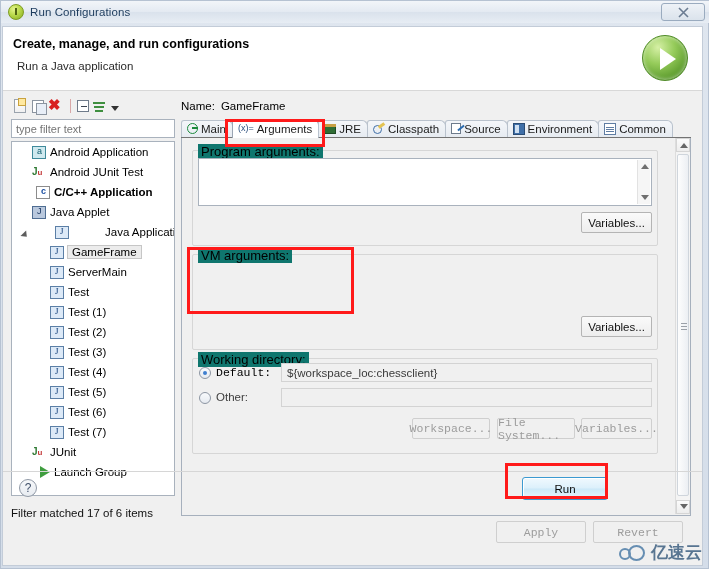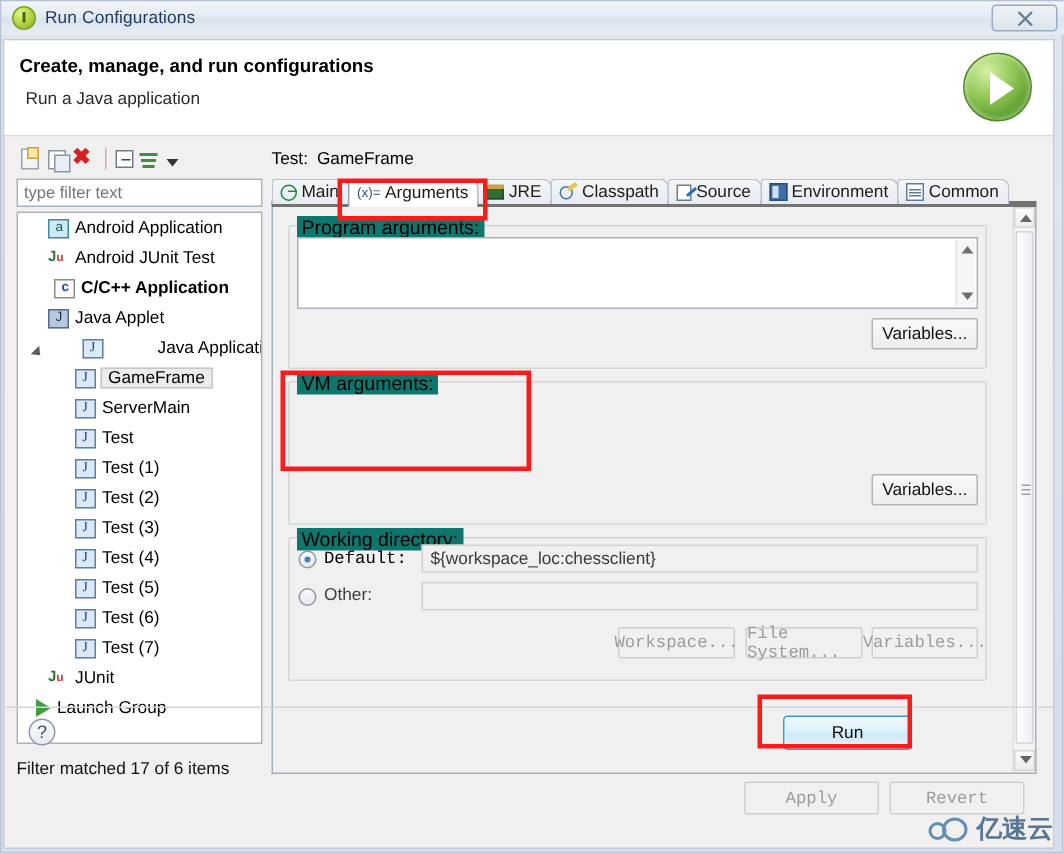--- a/index.html
+++ b/index.html
@@ -441,7 +441,7 @@
       <div id="right">
 
         <div id="name-row">
-          <span id="name-label">Test:</span>
+          <span id="name-label">Name:</span>
           <span id="name-value">GameFrame</span>
         </div>
 

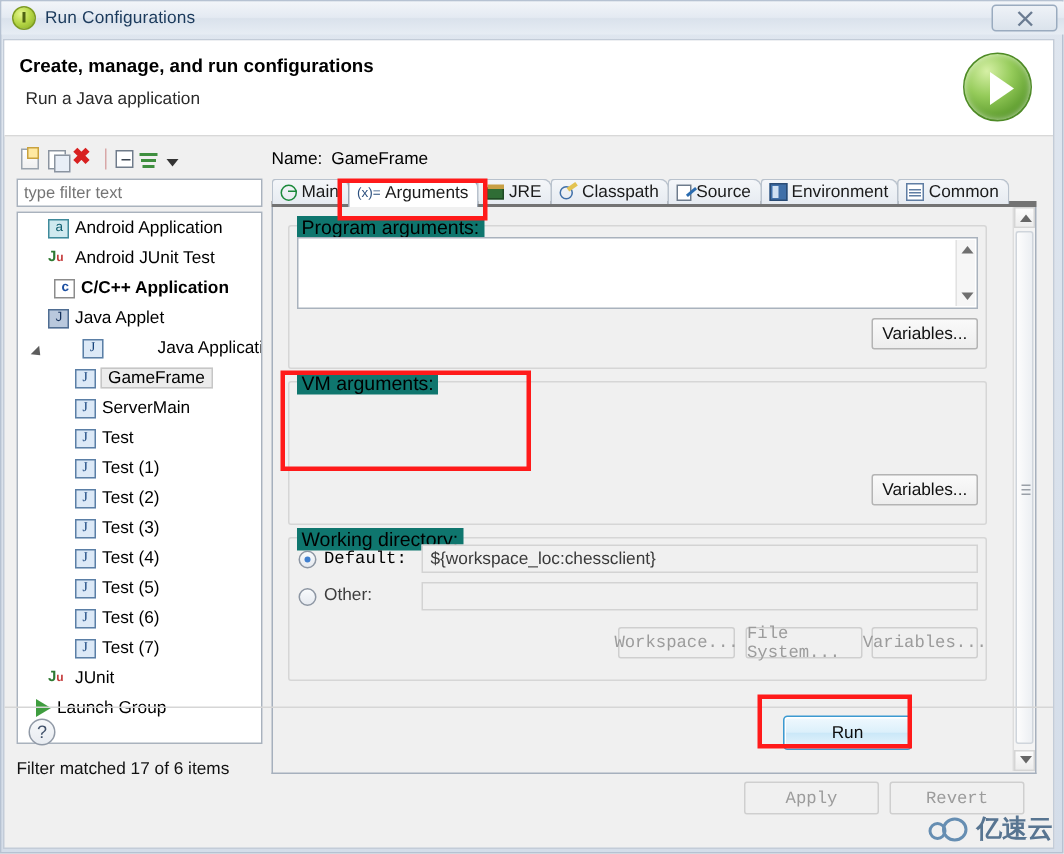--- a/index.html
+++ b/index.html
@@ -159,7 +159,7 @@
 
   #tabstrip {
     position:absolute; left:0; top:24px; width:510px; height:19px;
-    border-bottom:4px solid #737373; display:flex; align-items:flex-start;
+    border-bottom:1px solid #737373; display:flex; align-items:center;
   }
   .tab {
     height:17px; display:flex; align-items:center; gap:3px;

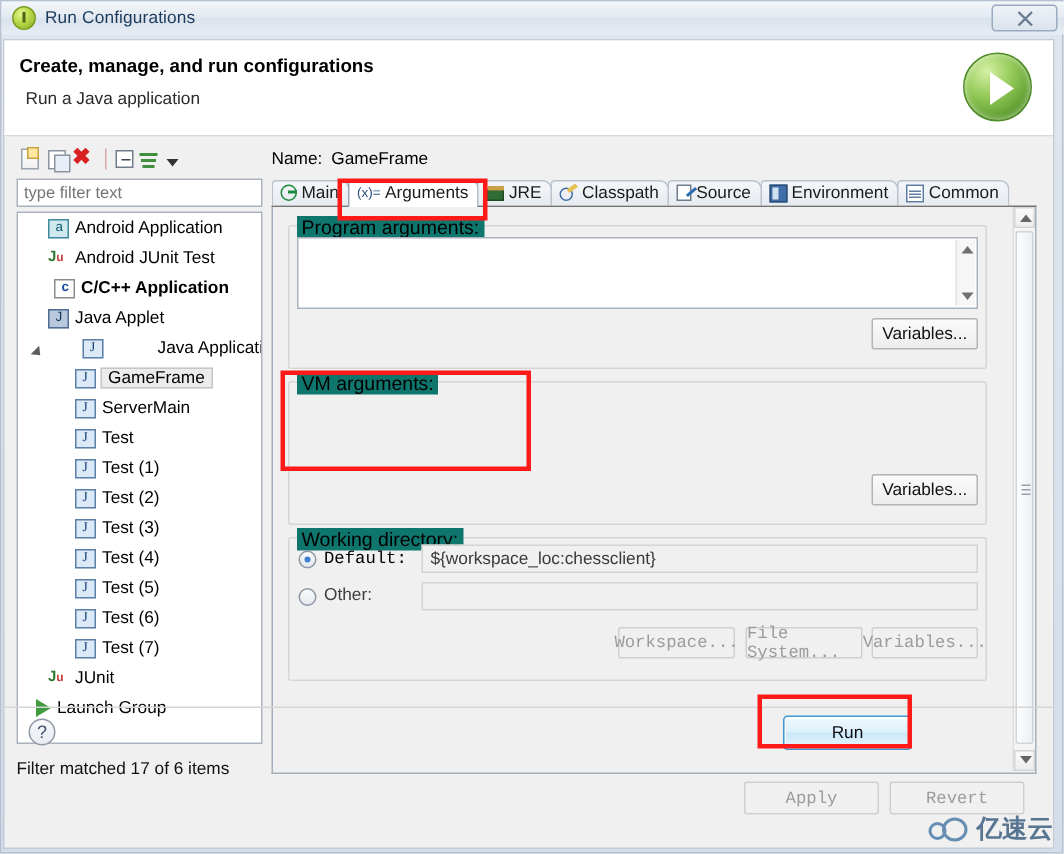--- a/index.html
+++ b/index.html
@@ -428,7 +428,7 @@
               <div class="ticon ti-junit">J<i>u</i></div>
               <span class="lbl">JUnit</span>
             </div>
-            <div class="tnode" style="padding-left: 0;">
+            <div class="tnode" style="padding-left: 16px;">
               <div class="arrow"></div>
               <div class="ticon ti-launch"></div>
               <span class="lbl">Launch Group</span>

